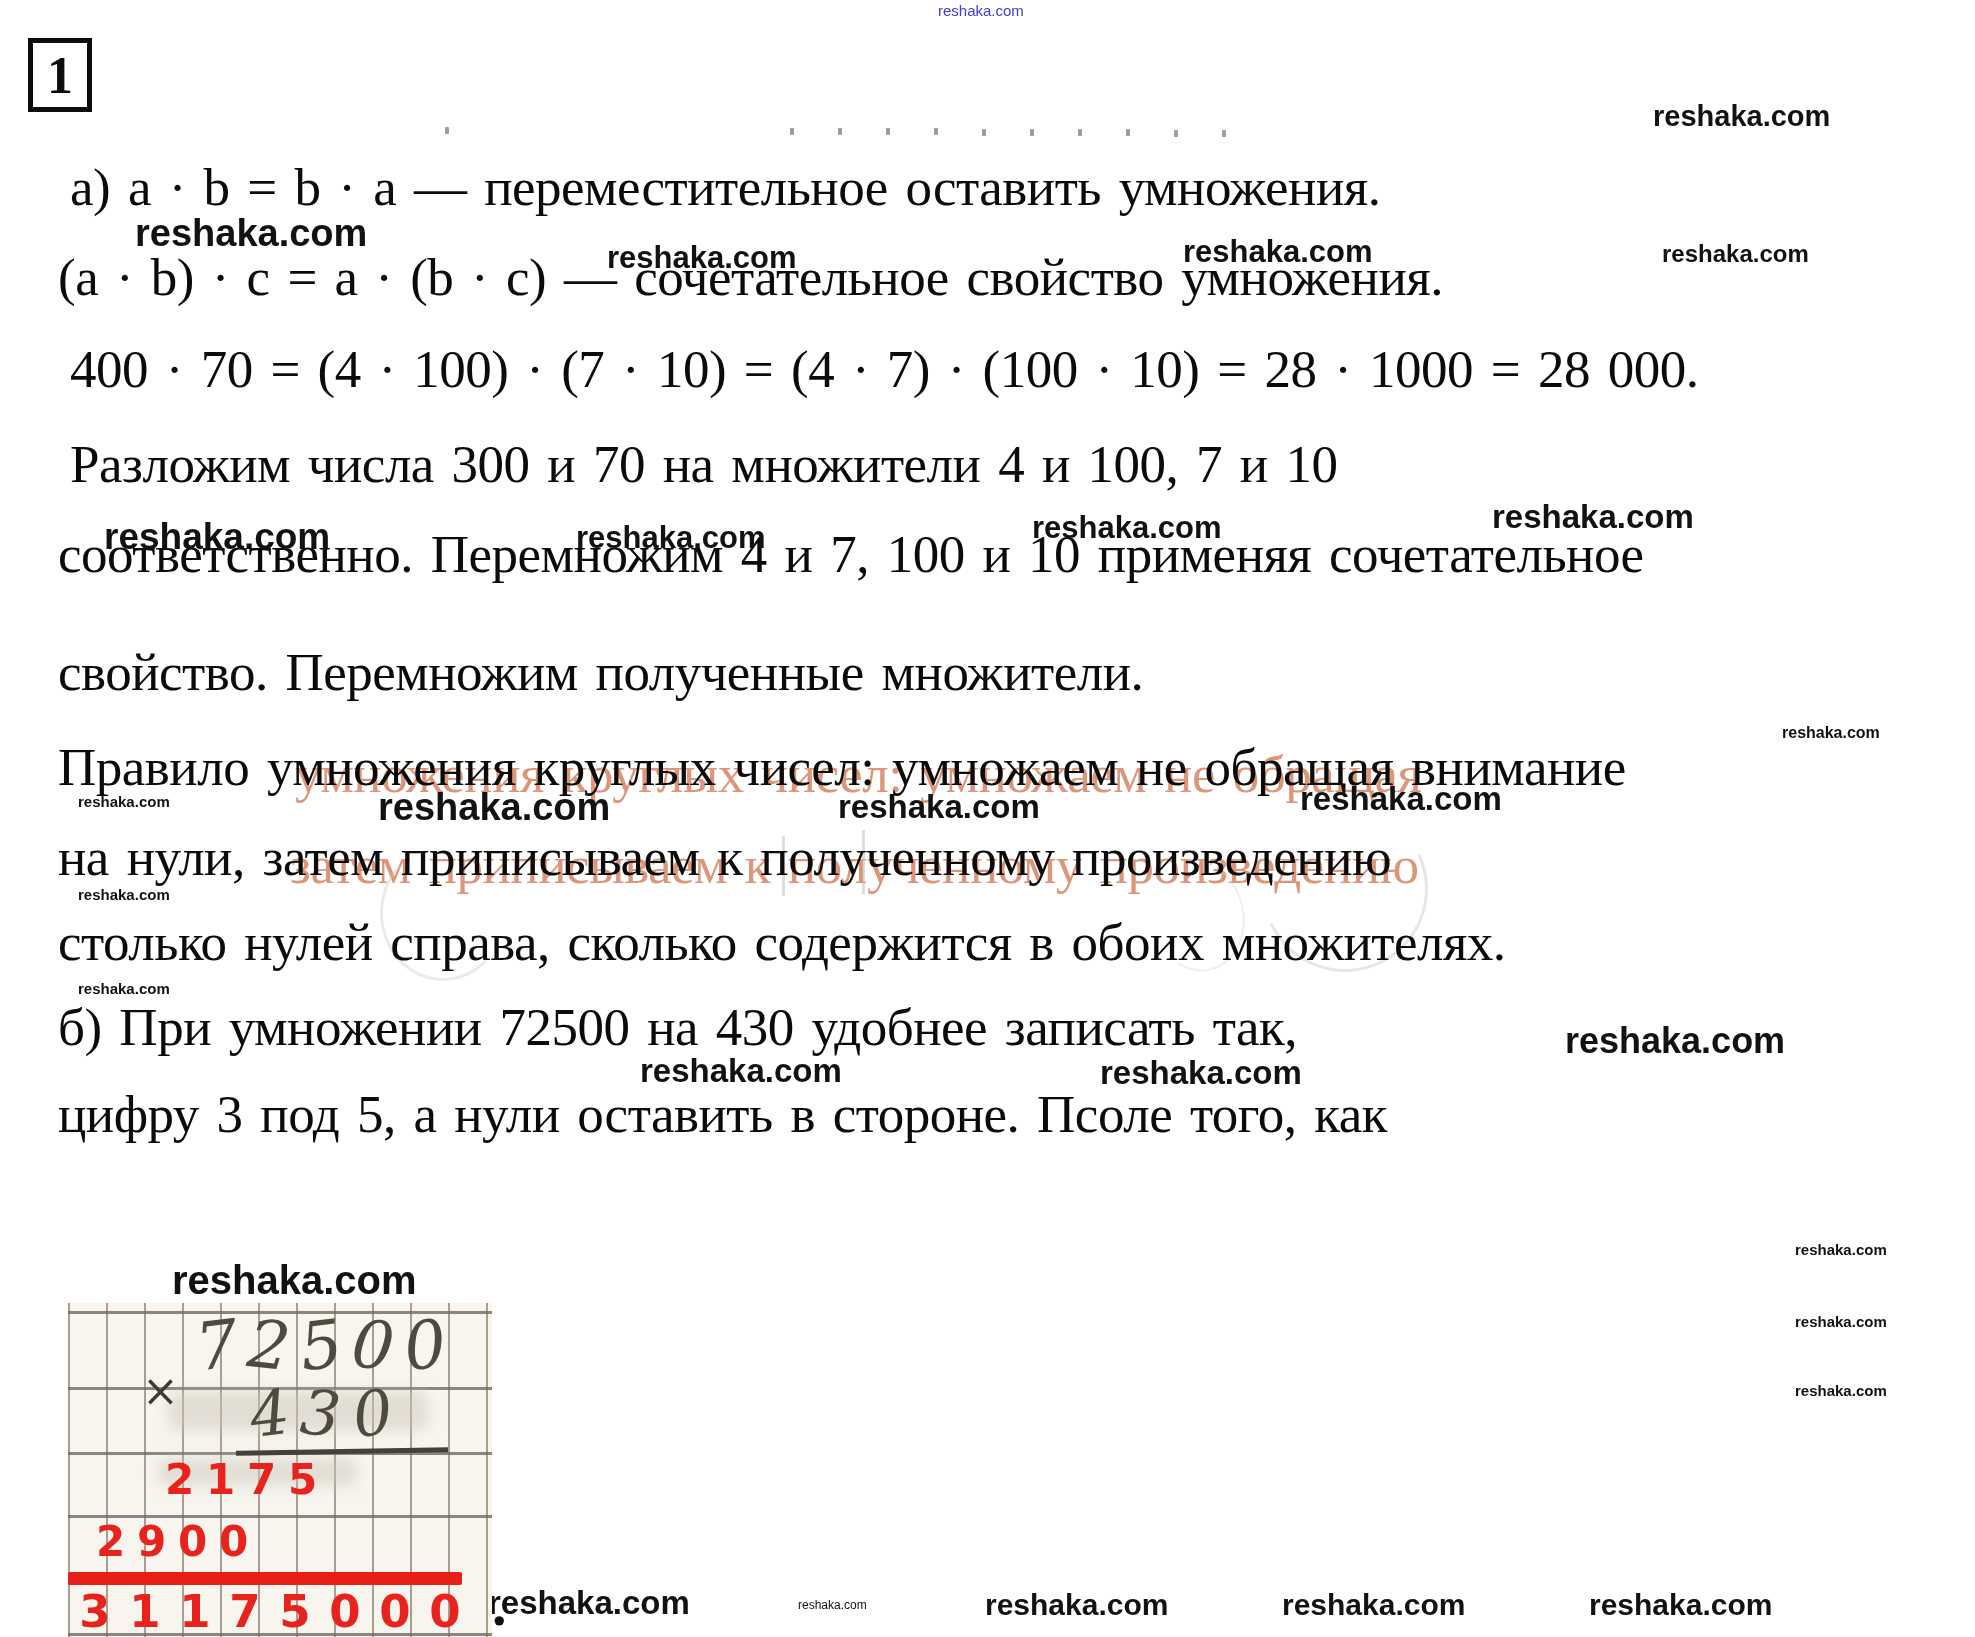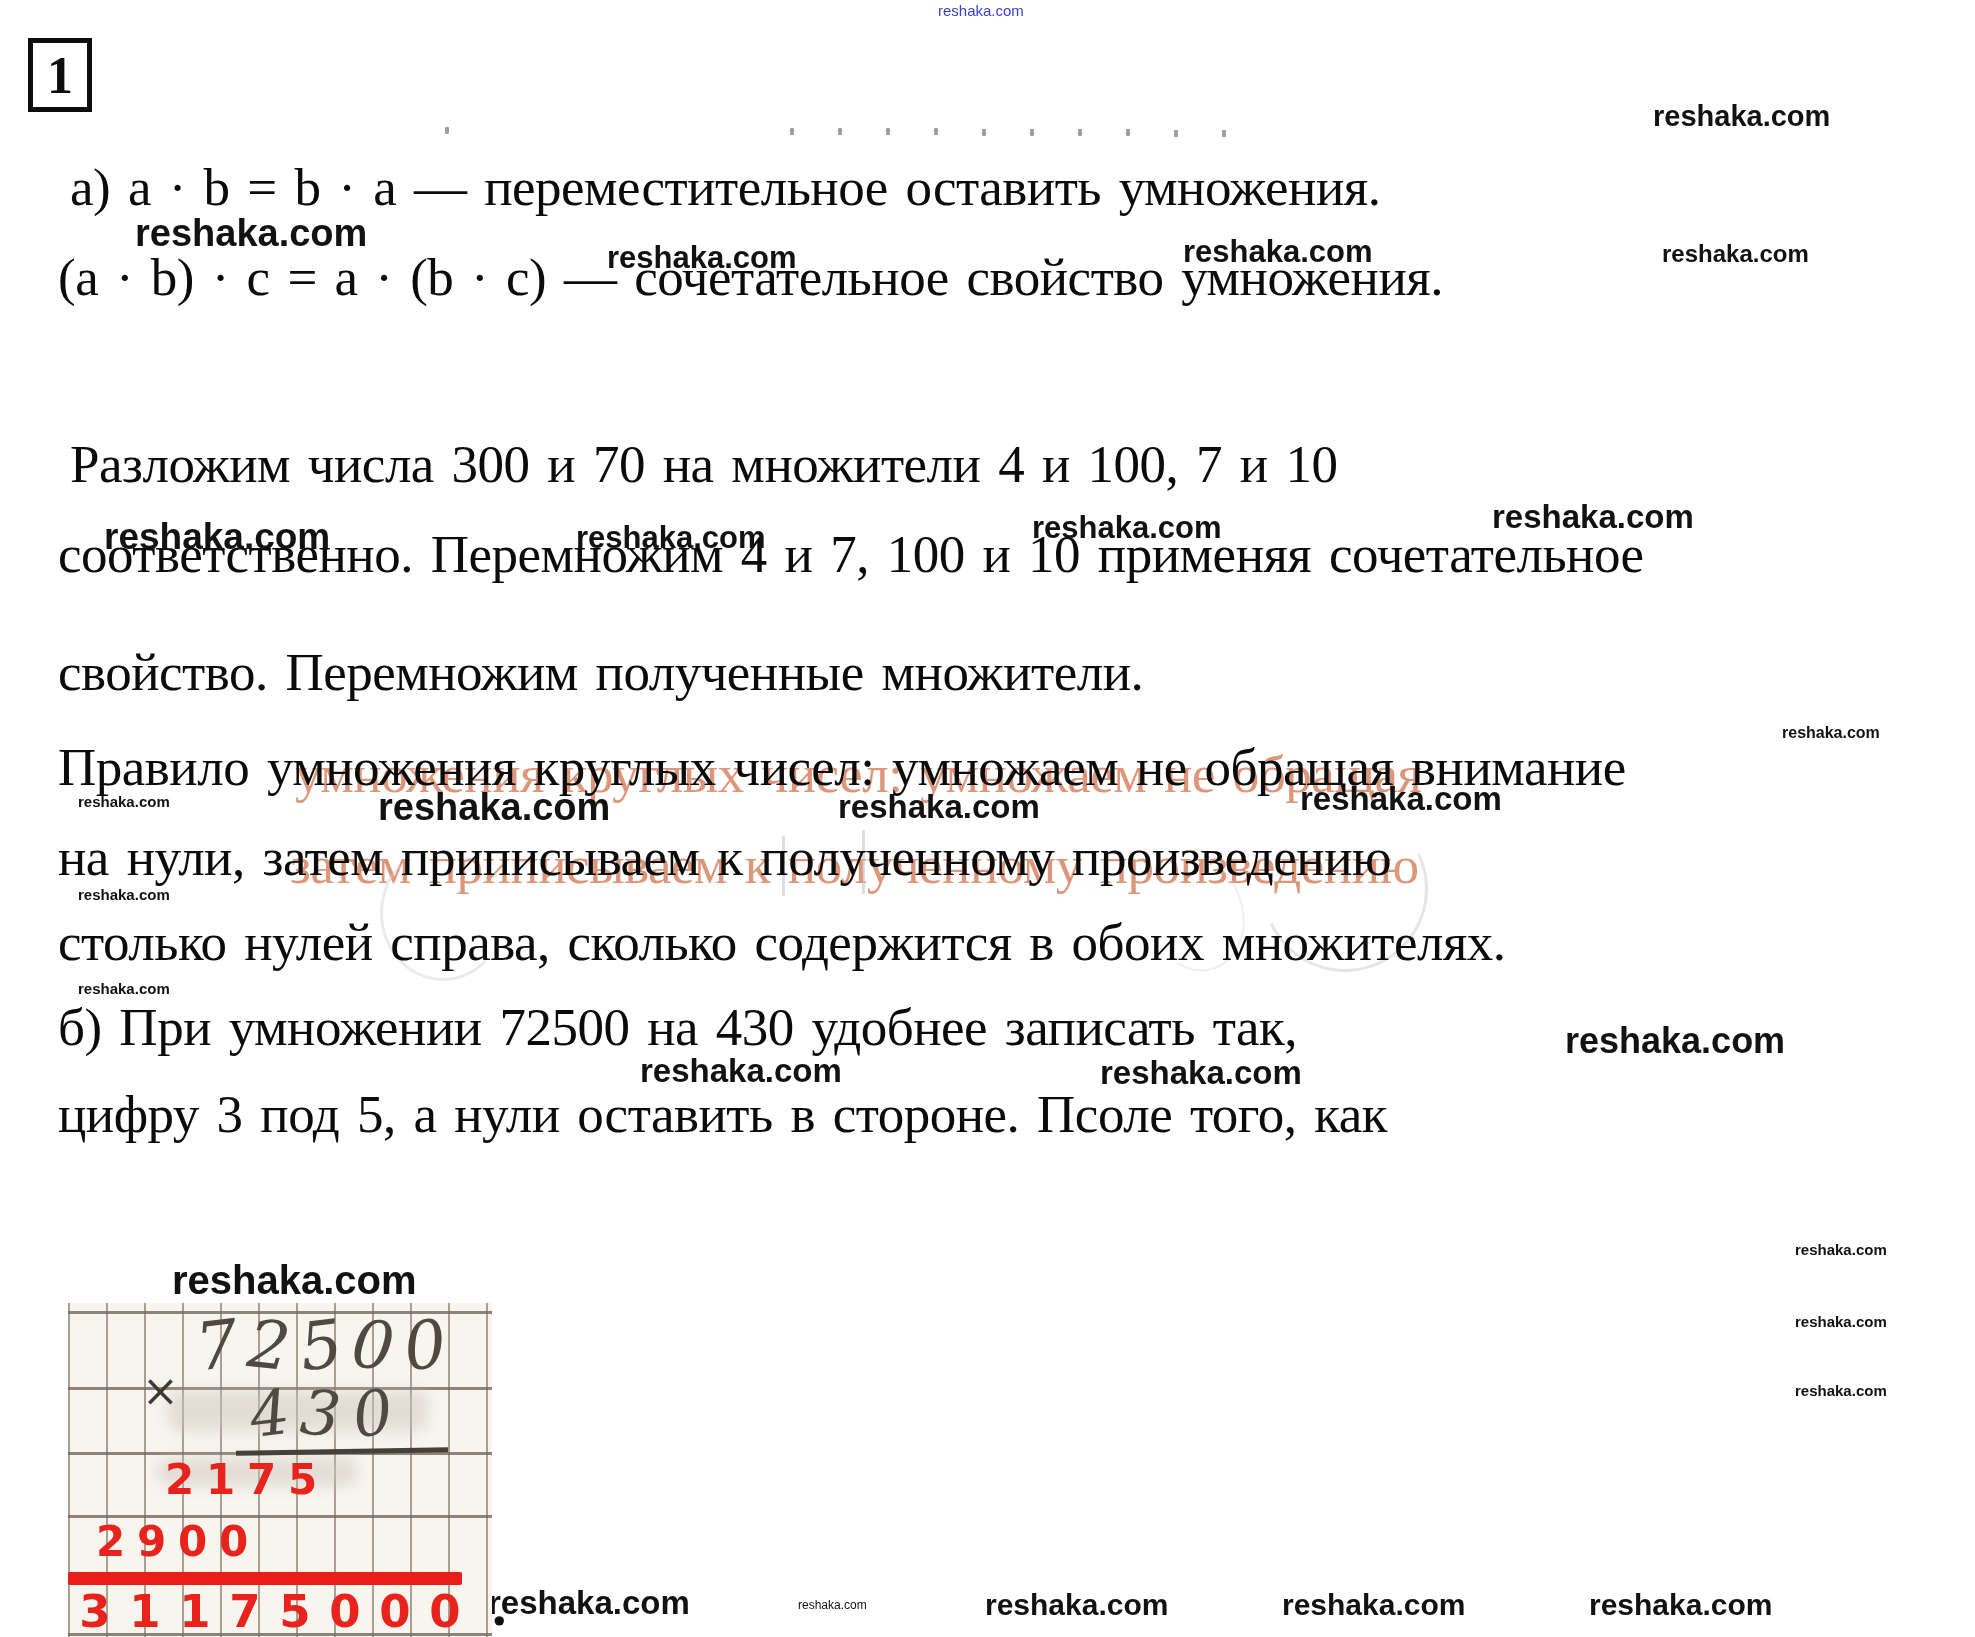--- a/index.html
+++ b/index.html
@@ -90,6 +90,7 @@
 
   <div class="line" style="left:70px;top:160px">а) a · b = b · a — переместительное оставить умножения.</div>
   <div class="line" style="left:58px;top:250px">(a · b) · c = a · (b · c) — сочетательное свойство умножения.</div>
+  <div class="line" style="left:70px;top:342px">400 · 70 = (4 · 100) · (7 · 10) = (4 · 7) · (100 · 10) = 28 · 1000 = 28 000.</div>
   <div class="line" style="left:70px;top:437px">Разложим числа 300 и 70 на множители 4 и 100, 7 и 10</div>
   <div class="line" style="left:58px;top:527px">соответственно. Перемножим 4 и 7, 100 и 10 применяя сочетательное</div>
   <div class="line" style="left:58px;top:645px">свойство. Перемножим полученные множители.</div>

